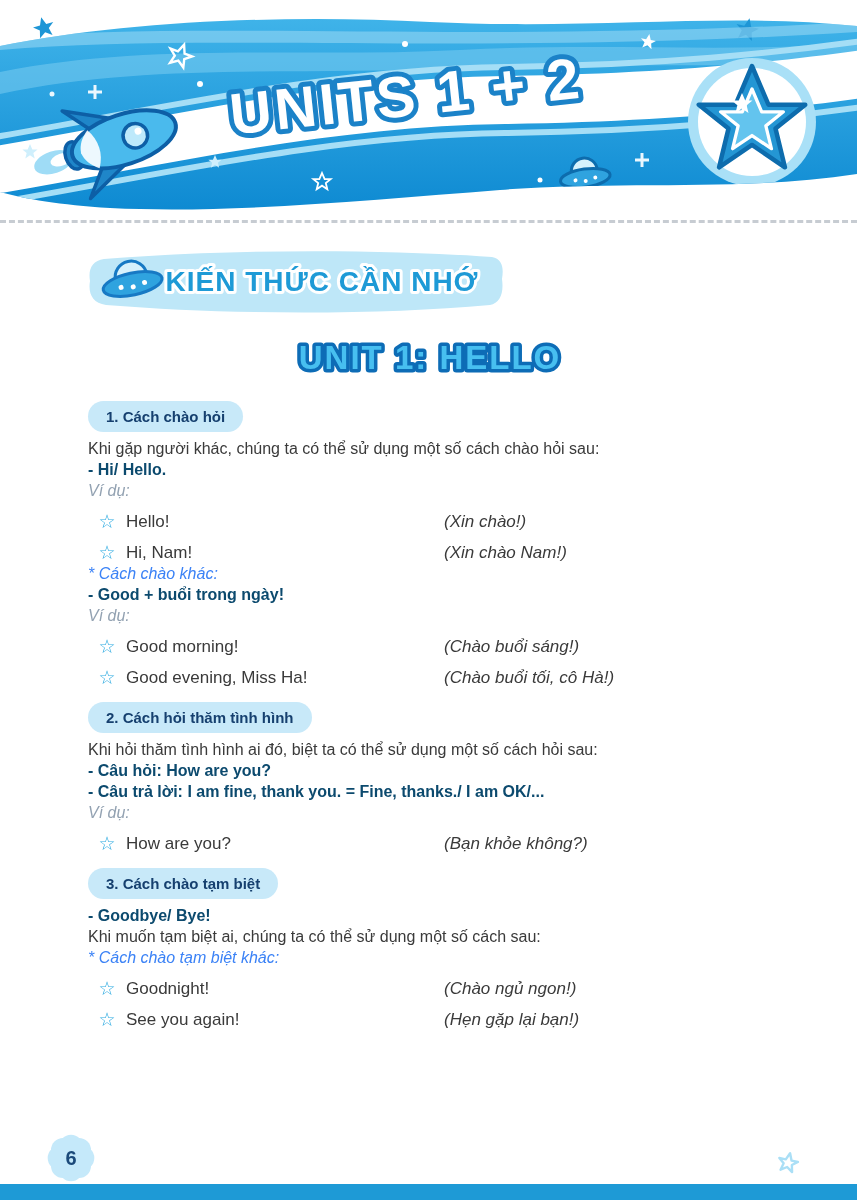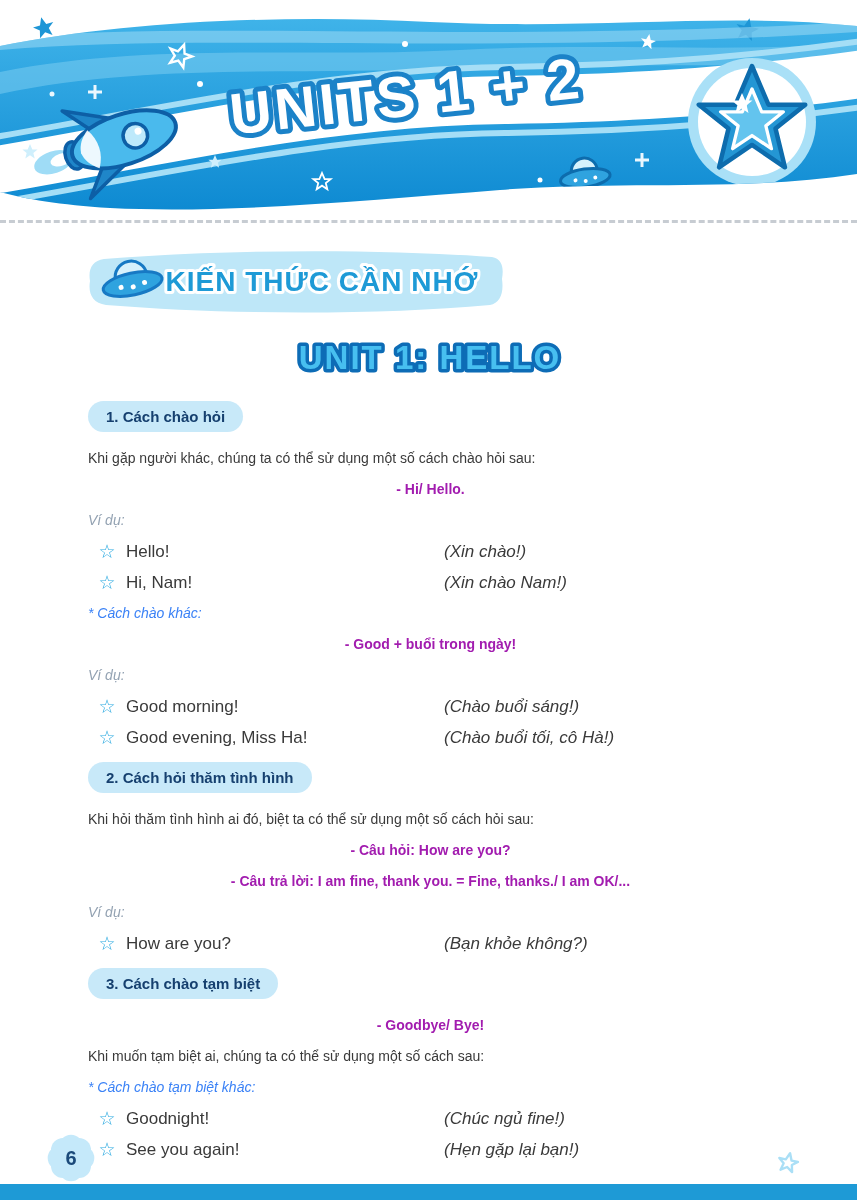--- a/index.html
+++ b/index.html
@@ -30,7 +30,7 @@
     border-radius:17px;
     margin:14px 0 6px 0;
   }
-  .line { font-size:14px; line-height:21px; margin-top:10px; color:#3a3a3a; }
+  .line { font-size:16px; line-height:21px; color:#3a3a3a; }
   .line.blue { color:#a21caf; font-weight:bold;text-align:center; }
   .line.label { color:#93A2B2; font-weight:normal; font-style:italic; }
   .line.note { font-style:italic; color:#3b82f6; }

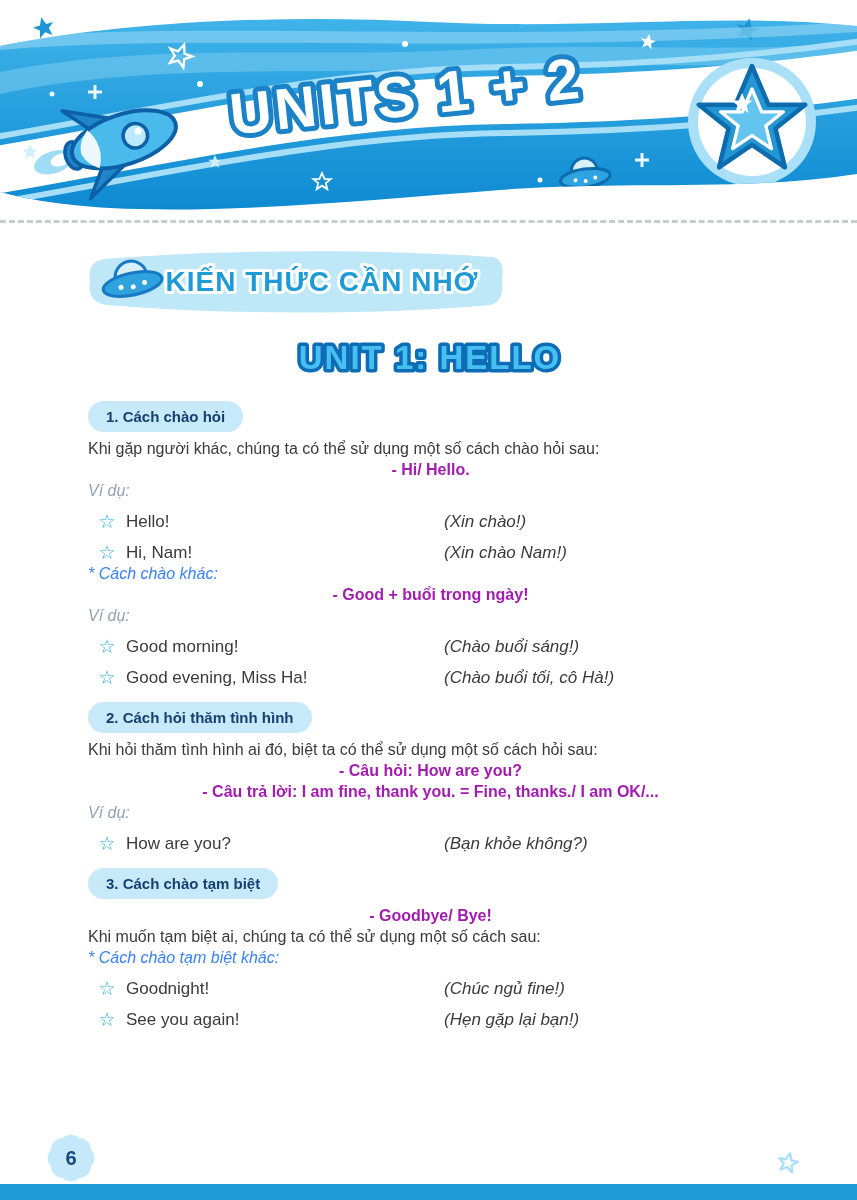--- a/index.html
+++ b/index.html
@@ -31,7 +31,7 @@
     margin:14px 0 6px 0;
   }
   .line { font-size:16px; line-height:21px; color:#3a3a3a; }
-  .line.blue { color:#a21caf; font-weight:bold;text-align:center; }
+  .line.blue { color:#0c4a6e; font-weight:bold; }
   .line.label { color:#93A2B2; font-weight:normal; font-style:italic; }
   .line.note { font-style:italic; color:#3b82f6; }
 

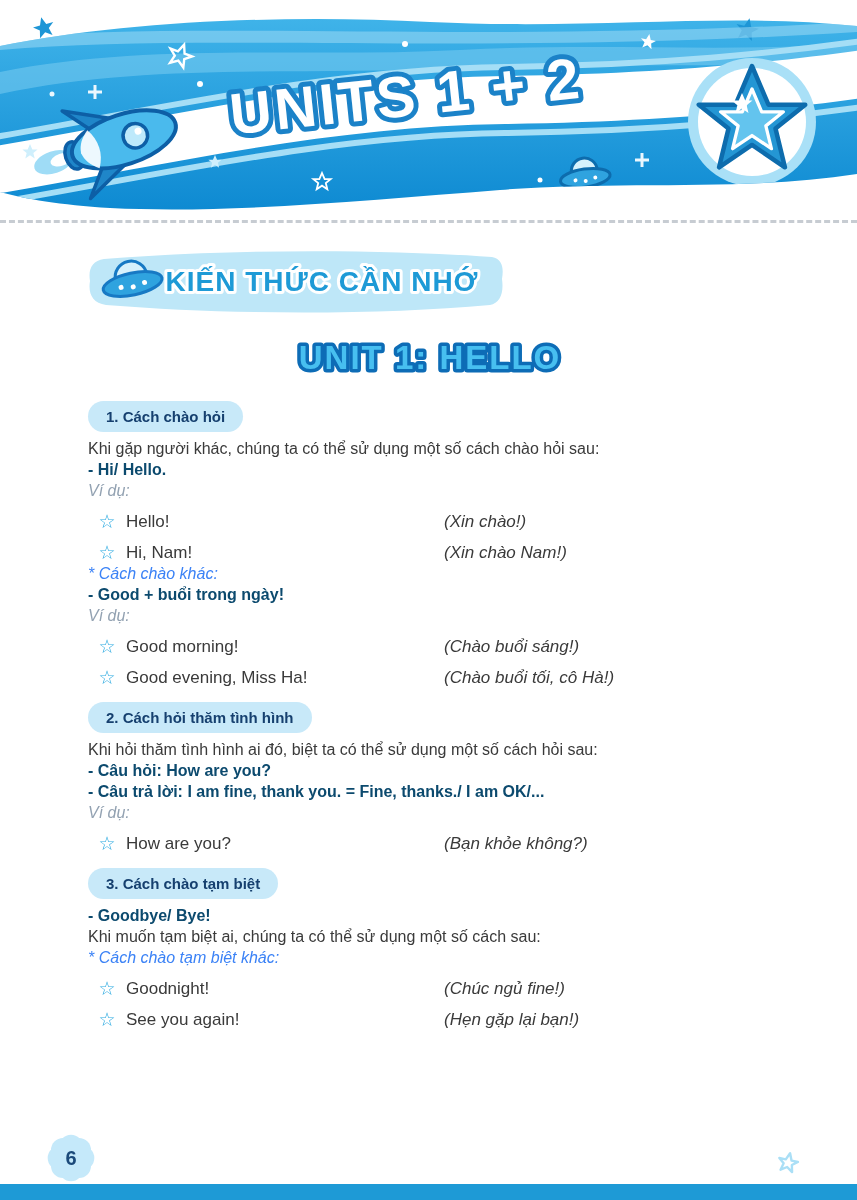--- a/index.html
+++ b/index.html
@@ -243,7 +243,7 @@
         <span class="star">☆</span>
         <span>Goodnight!</span>
       </div>
-      <div class="vi">(Chúc ngủ fine!)</div>
+      <div class="vi">(Chào ngủ ngon!)</div>
     </div>
 
     <div class="example">

